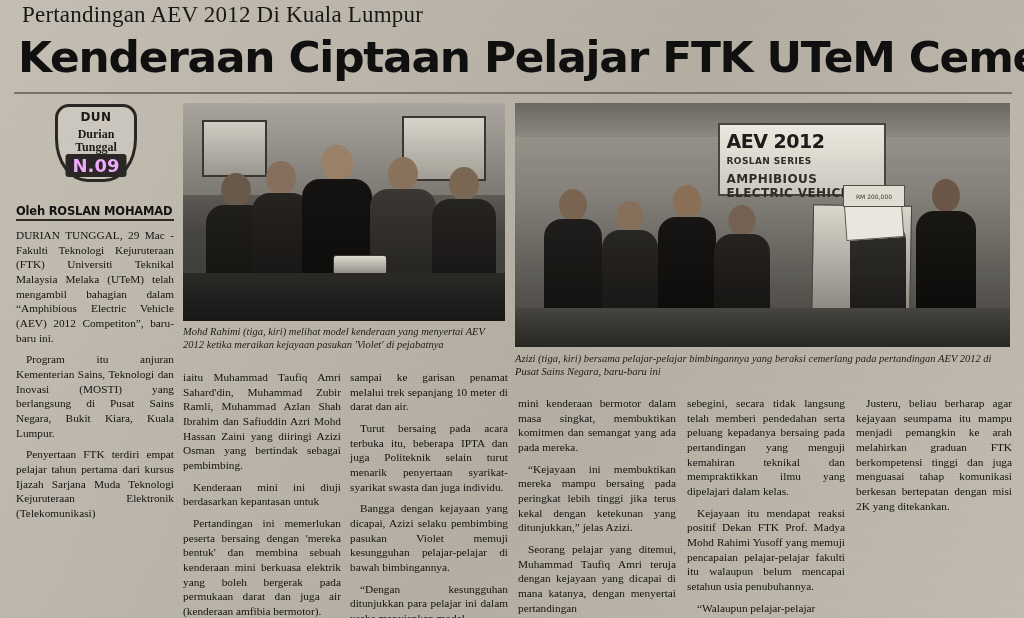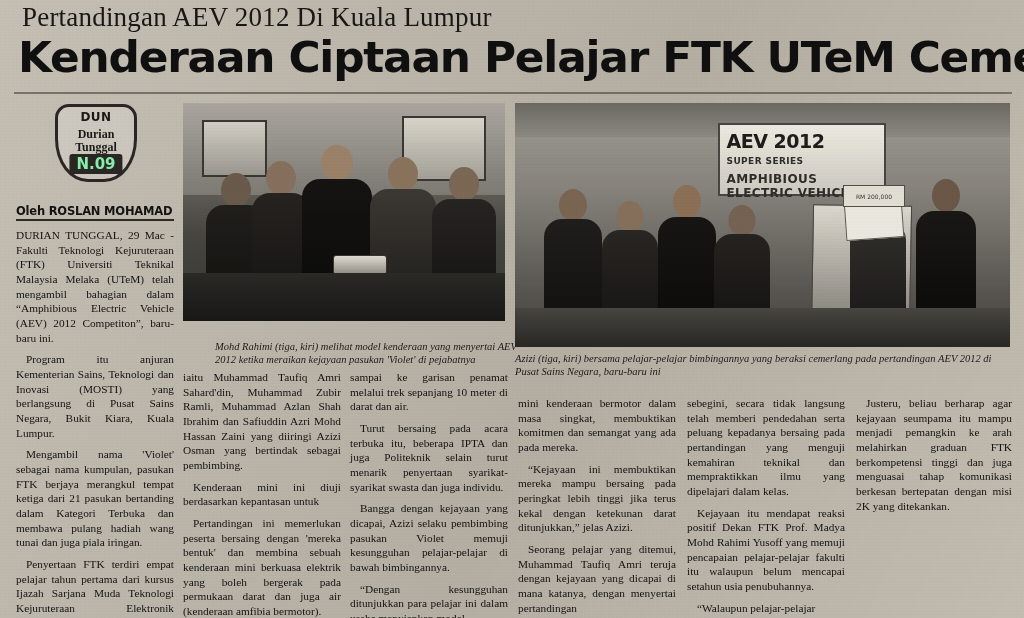--- a/index.html
+++ b/index.html
@@ -38,7 +38,7 @@
     left: 22px;
     top: 2px;
     font-family: "Liberation Serif", serif;
-    font-size: 27px;
+    font-size: 23px;
     letter-spacing: 0.2px;
     color: #1a1816;
     white-space: nowrap;

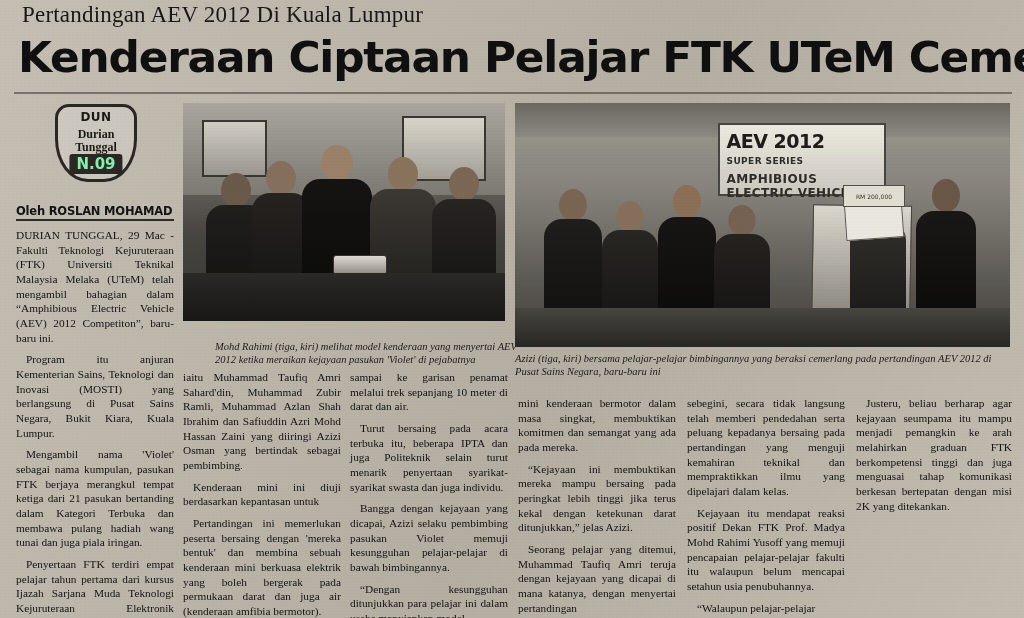--- a/index.html
+++ b/index.html
@@ -109,9 +109,9 @@
     transform: translateX(-50%);
     font-family: "DejaVu Sans", sans-serif;
     font-weight: bold;
-    font-size: 15px;
+    font-size: 18px;
     background: #2a2724;
-    color: #86efac;
+    color: #f0abfc;
     padding: 1px 7px;
     border-radius: 3px;
   }

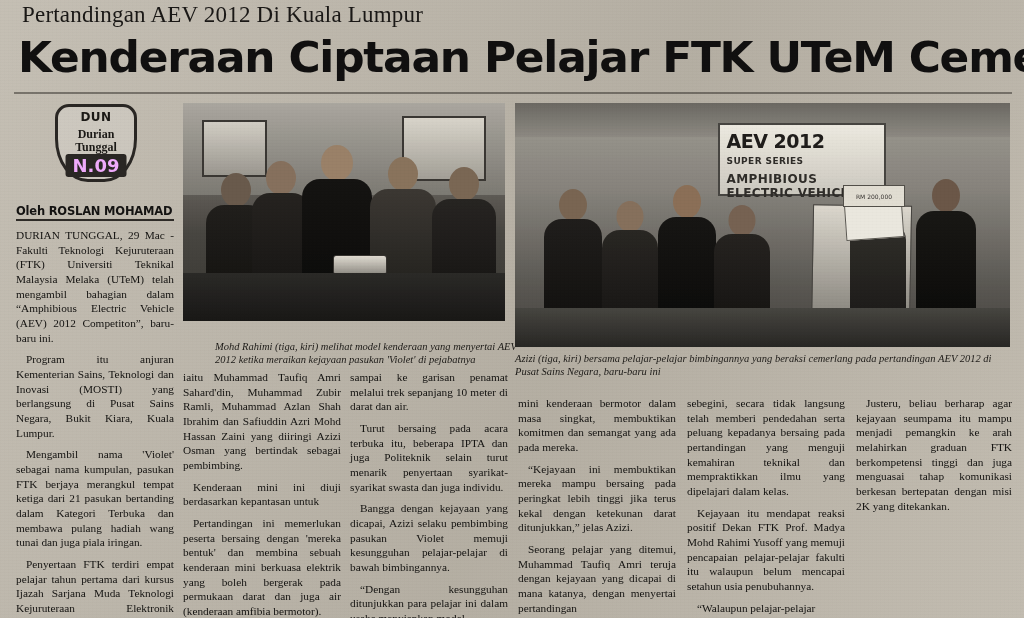--- a/index.html
+++ b/index.html
@@ -328,7 +328,7 @@
 
     <div class="banner">
       <div class="ttl">AEV 2012</div>
-      <div class="sub">SUPER SERIES</div>
+      <div class="sub">ROSLAN SERIES</div>
       <div class="sub" style="top:68%;font-size:12px;">AMPHIBIOUS ELECTRIC VEHICLE</div>
     </div>
 

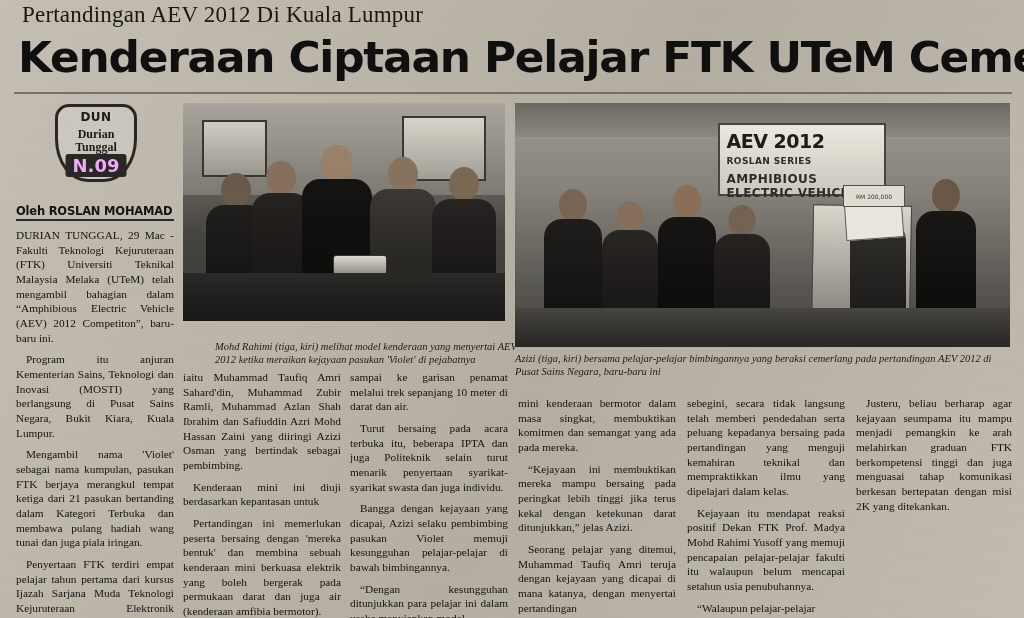--- a/index.html
+++ b/index.html
@@ -320,7 +320,7 @@
     <div style="position:absolute;left:150px;top:152px;width:54px;height:20px;background:linear-gradient(180deg,#ddd8cc,#8f8b82);border:1px solid #3b3833;border-radius:3px;"></div>
     <div class="table"></div>
   </div>
-  <div class="caption" style="left:183px; top:340px; width:322px;margin-left:32px;">Mohd Rahimi (tiga, kiri) melihat model kenderaan yang menyertai AEV 2012 ketika meraikan kejayaan pasukan 'Violet' di pejabatnya</div>
+  <div class="caption" style="left:183px; top:325px; width:322px;">Mohd Rahimi (tiga, kiri) melihat model kenderaan yang menyertai AEV 2012 ketika meraikan kejayaan pasukan 'Violet' di pejabatnya</div>
 
   <div class="photo" id="photo2">
     <div class="bg"></div>

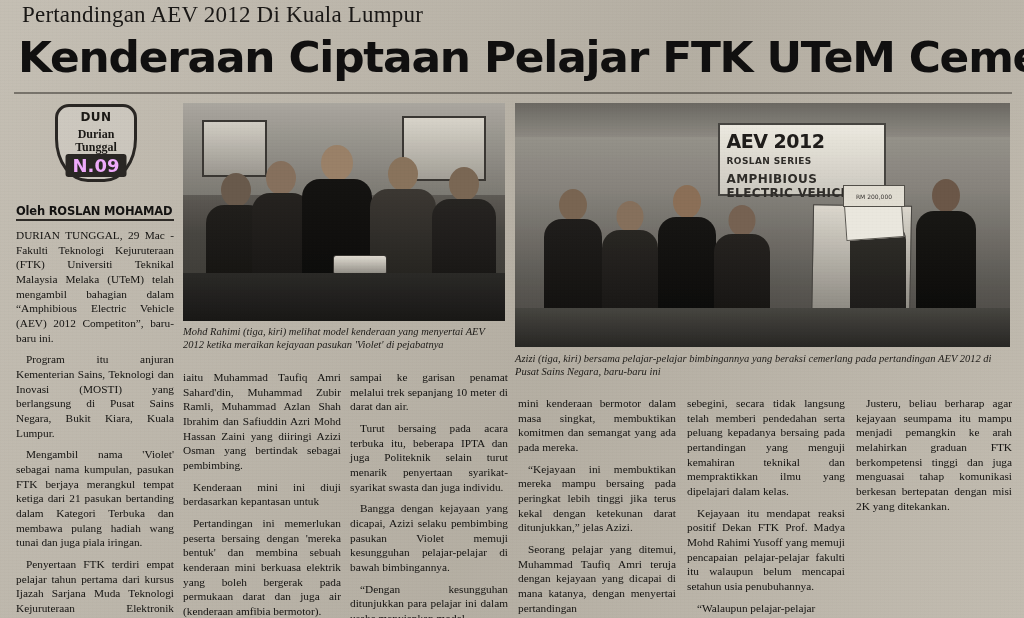--- a/index.html
+++ b/index.html
@@ -372,7 +372,6 @@
   <div class="col" id="col1" style="left:16px; top:228px; width:158px;">
     <p class="first">DURIAN TUNGGAL, 29 Mac - Fakulti Teknologi Kejuruteraan (FTK) Universiti Teknikal Malaysia Melaka (UTeM) telah mengambil bahagian dalam “Amphibious Electric Vehicle (AEV) 2012 Competiton”, baru-baru ini.</p>
     <p>Program itu anjuran Kementerian Sains, Teknologi dan Inovasi (MOSTI) yang berlangsung di Pusat Sains Negara, Bukit Kiara, Kuala Lumpur.</p>
-    <p>Mengambil nama 'Violet' sebagai nama kumpulan, pasukan FTK berjaya merangkul tempat ketiga dari 21 pasukan bertanding dalam Kategori Terbuka dan membawa pulang hadiah wang tunai dan juga piala iringan.</p>
     <p>Penyertaan FTK terdiri empat pelajar tahun pertama dari kursus Ijazah Sarjana Muda Teknologi Kejuruteraan Elektronik (Telekomunikasi)</p>
   </div>
 

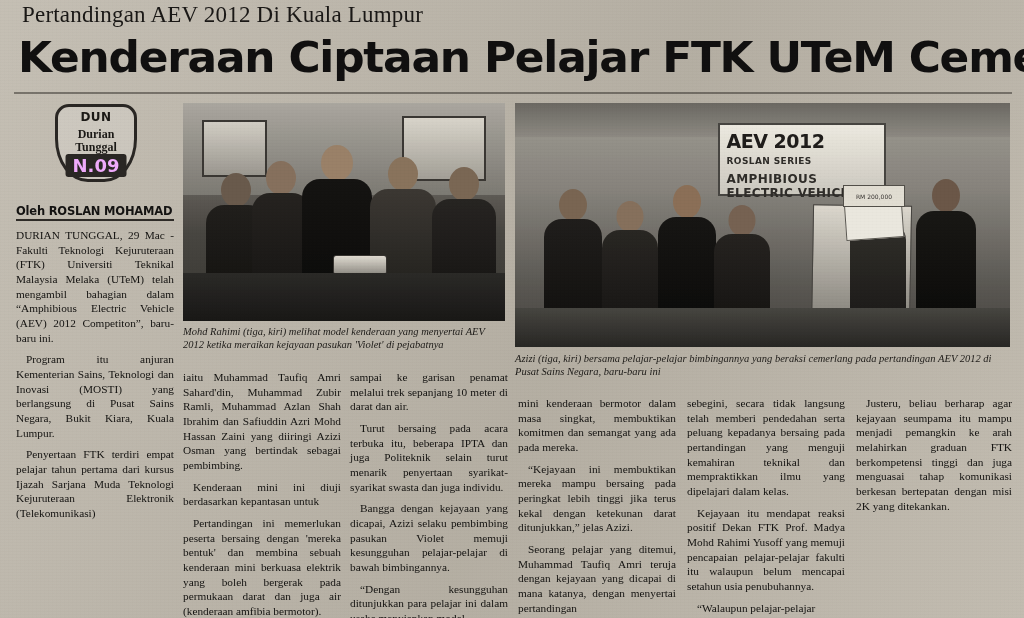--- a/index.html
+++ b/index.html
@@ -390,7 +390,7 @@
 
   <div class="col" id="col4" style="left:518px; top:396px; width:158px;">
     <p class="first">mini kenderaan bermotor dalam masa singkat, membuktikan komitmen dan semangat yang ada pada mereka.</p>
-    <p>“Kejayaan ini membuktikan mereka mampu bersaing pada peringkat lebih tinggi jika terus kekal dengan ketekunan darat ditunjukkan,” jelas Azizi.</p>
+    <p>“Kejayaan ini membuktikan mereka mampu bersaing pada peringkat lebih tinggi jika terus kekal dengan ketekunan yang ditunjukkan,” jelas Azizi.</p>
     <p>Seorang pelajar yang ditemui, Muhammad Taufiq Amri teruja dengan kejayaan yang dicapai di mana katanya, dengan menyertai pertandingan</p>
   </div>
 

